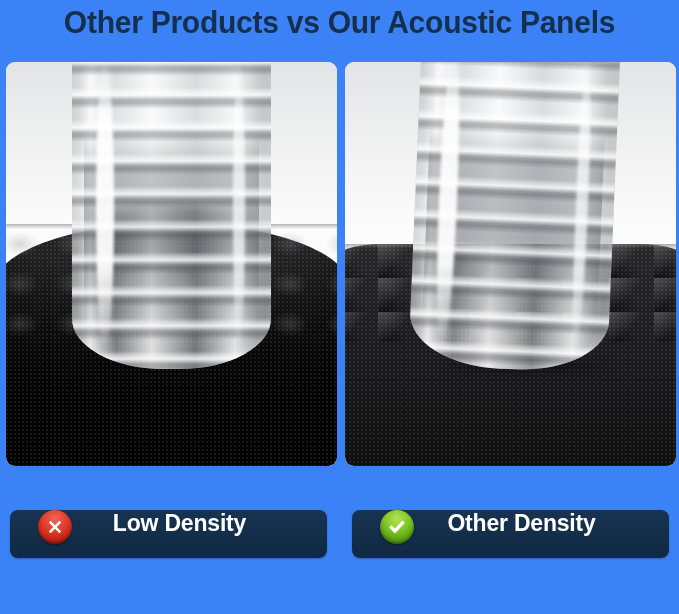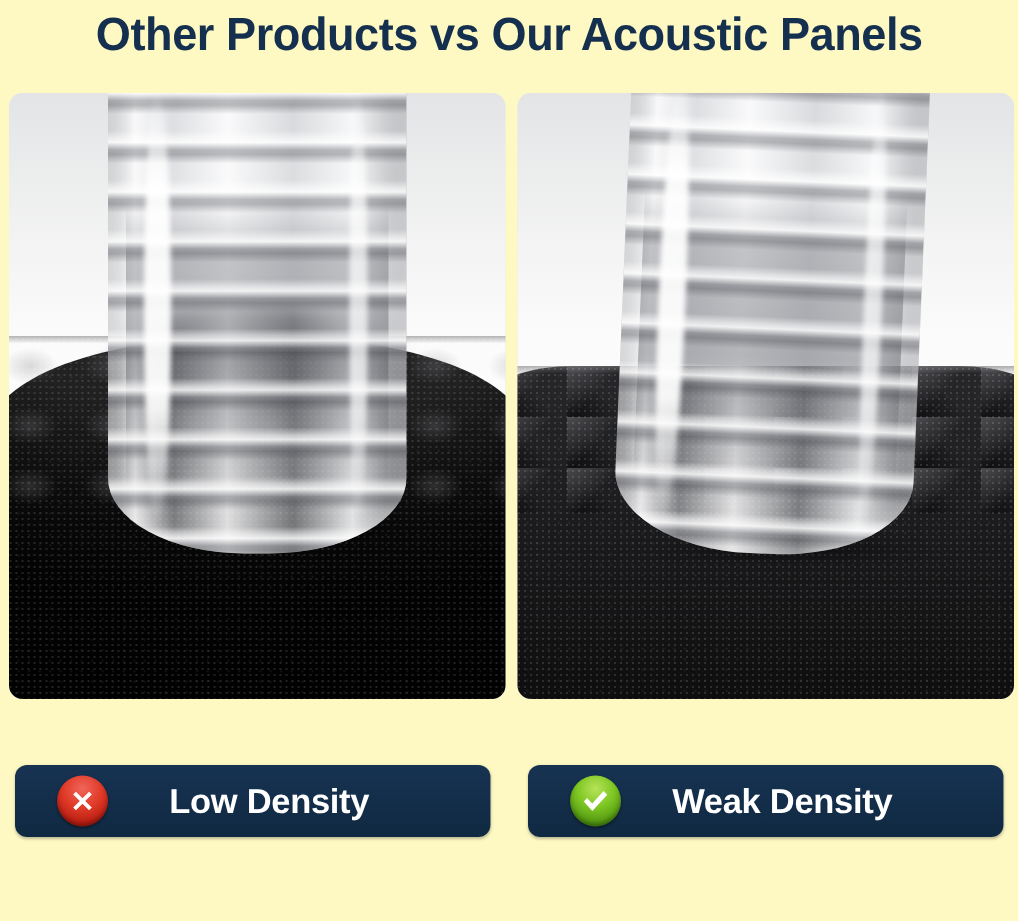--- a/index.html
+++ b/index.html
@@ -19,7 +19,7 @@
     position: relative;
     width: 679px;
     height: 614px;
-    background: #fef9c3;
+    background: #3b82f6;
   }
 
   

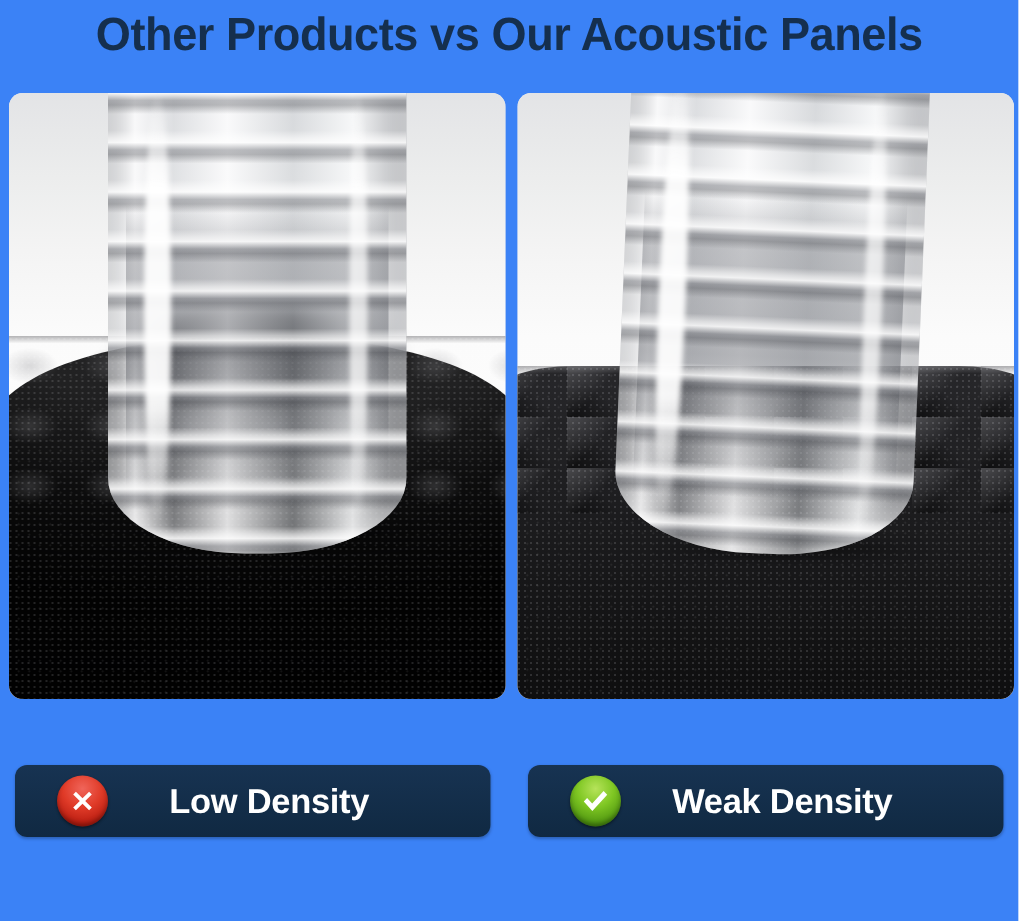--- a/index.html
+++ b/index.html
@@ -263,7 +263,7 @@
     border-radius: 8px;
     background: linear-gradient(to bottom, #173352 0%, #102942 100%);
     display: flex;
-    align-items: center;
+    align-items: flex-start;
     box-shadow: 0 1px 2px rgba(0,0,0,0.25);
   }
   .badge-left  { left: 10px; }

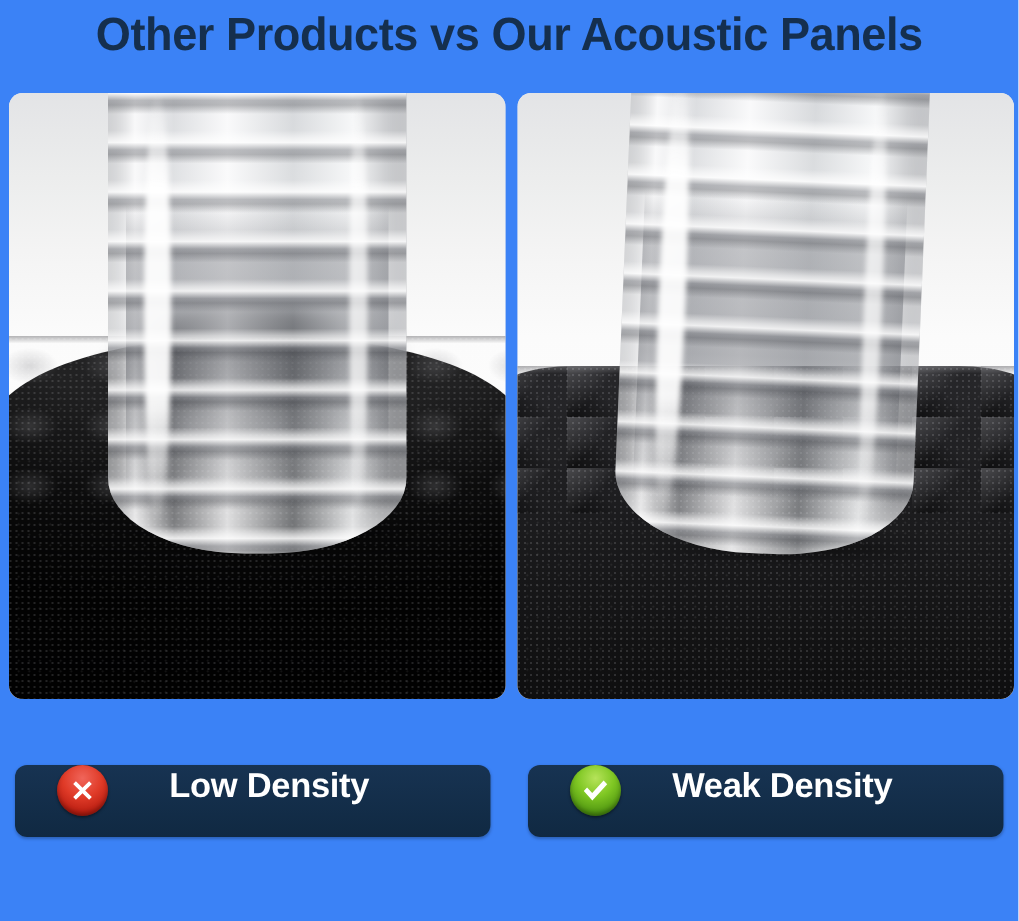--- a/index.html
+++ b/index.html
@@ -396,7 +396,7 @@
         <path d="M3.2 10.4 L5.4 8.0 L8.8 11.6 L16.4 3.4 L18.8 5.8 L8.9 16.6 Z" fill="#ffffff"></path>
       </svg>
     </div>
-    <div class="badge-label">Weak Density</div>
+    <div class="badge-label">Other Density</div>
   </div>
 
 

